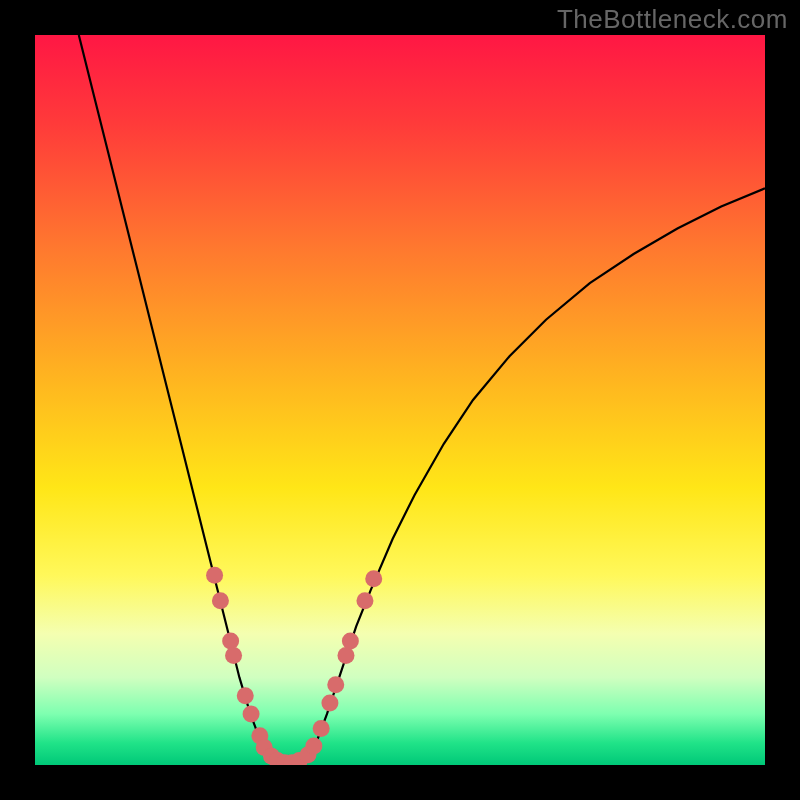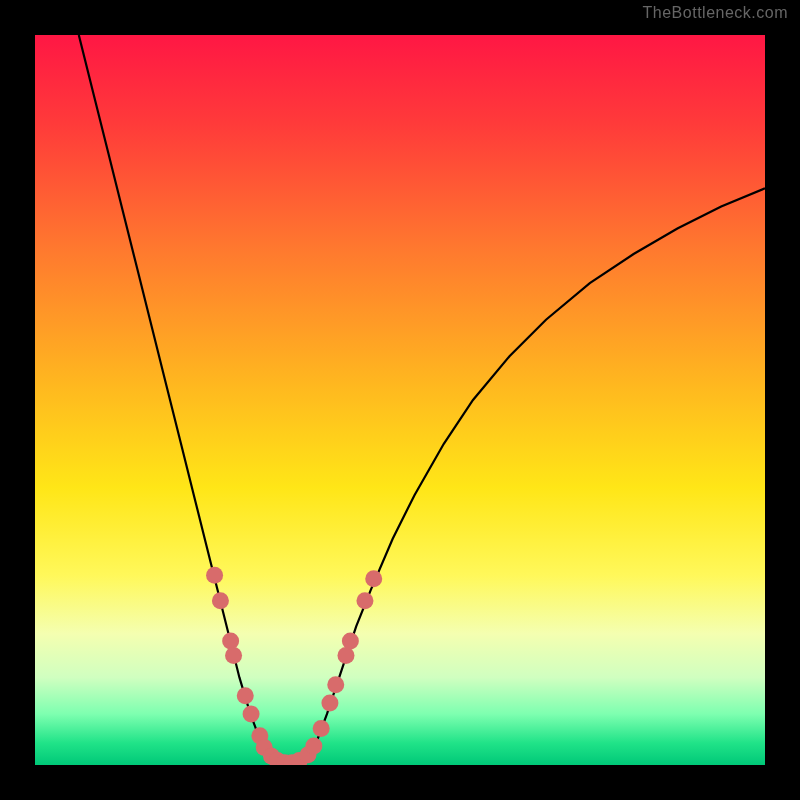--- a/index.html
+++ b/index.html
@@ -21,7 +21,7 @@
     top: 4px;
     right: 12px;
     color: #666;
-    font-size: 16px;
+    font-size: 26px;
     font-weight: 500;
     z-index: 10;
     letter-spacing: 0.5px;

